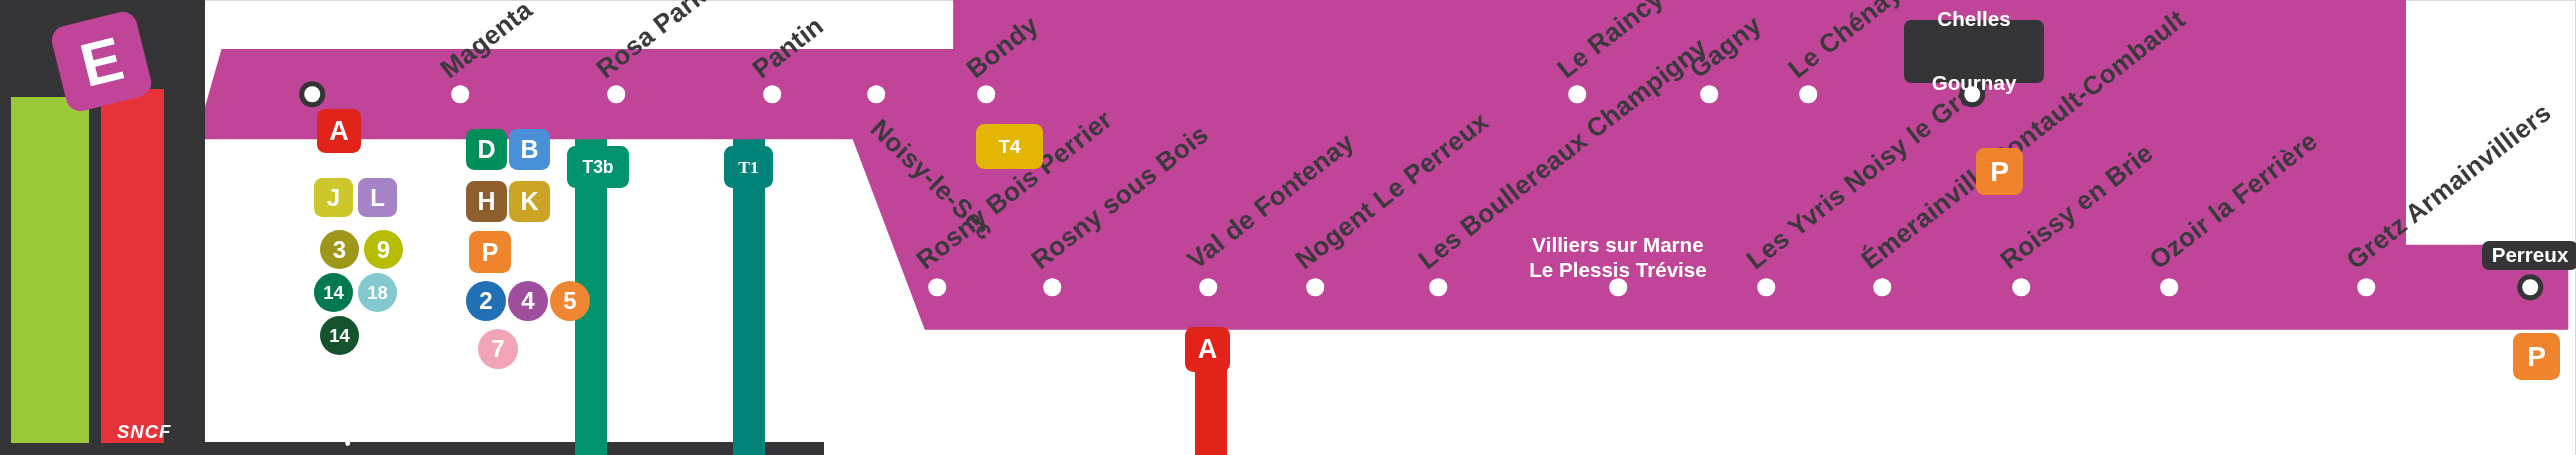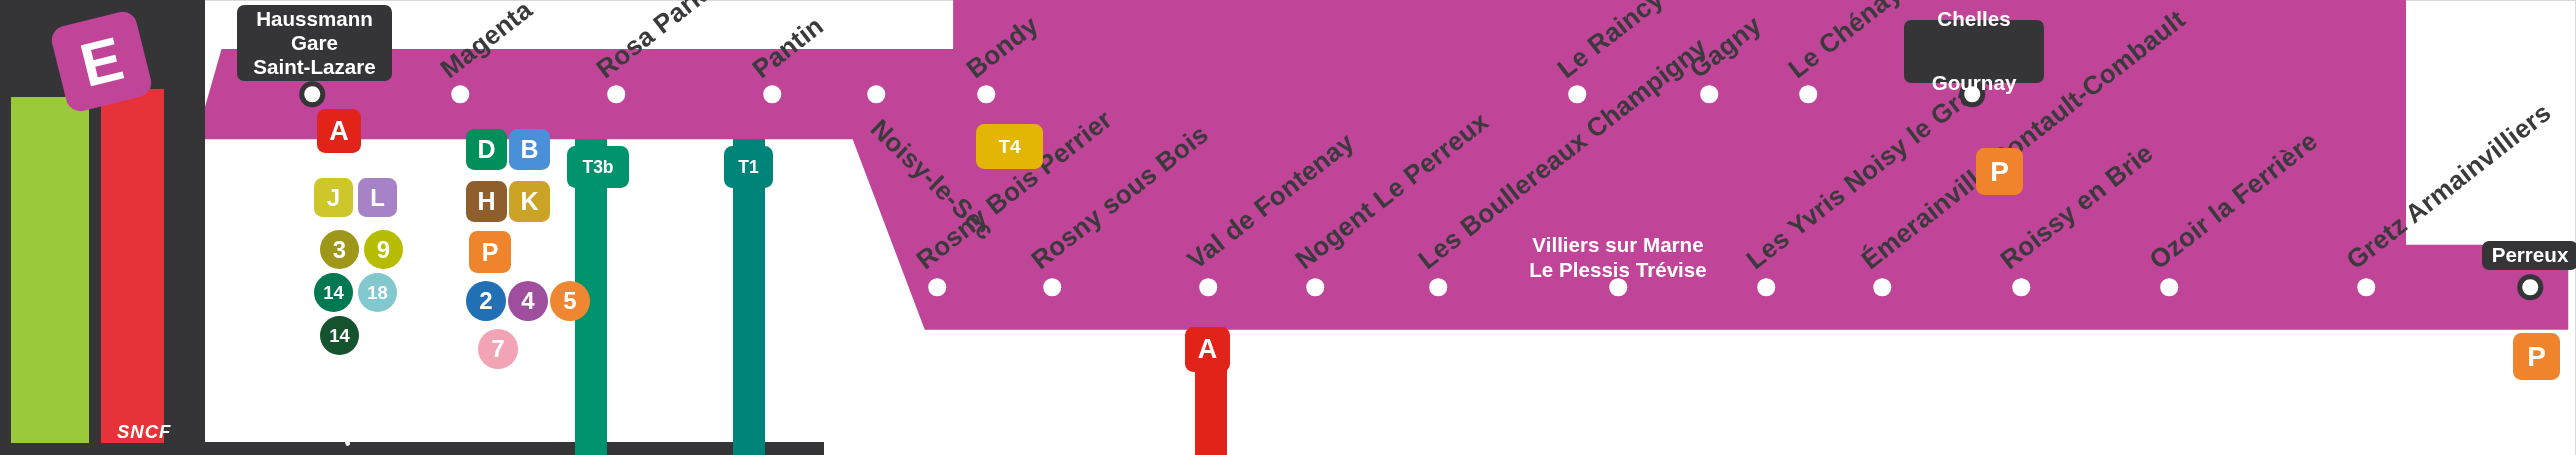--- a/index.html
+++ b/index.html
@@ -73,11 +73,6 @@
 
 <div class="stripe" style="left: 11.3px; top: 97px; width: 78px; height: 346px; background: rgb(154, 202, 60);"></div>
     <div class="stripe" style="left: 101px; top: 89px; width: 63px; height: 354px; background: rgb(230, 50, 56);"></div>
-    <div class="plabel dark" style="left: 237px; top: 5.2px; width: 155px; height: 76px;">
-      <div>Haussmann</div>
-      <div>Gare</div>
-      <div>Saint-Lazare</div>
-    </div>
     <div class="dot terminus" style="left: 312px; top: 94px;"></div>
     <div class="diag" style="left: 453px; top: 55px;">Magenta</div>
     <div class="dot" style="left: 460px; top: 94px;"></div>

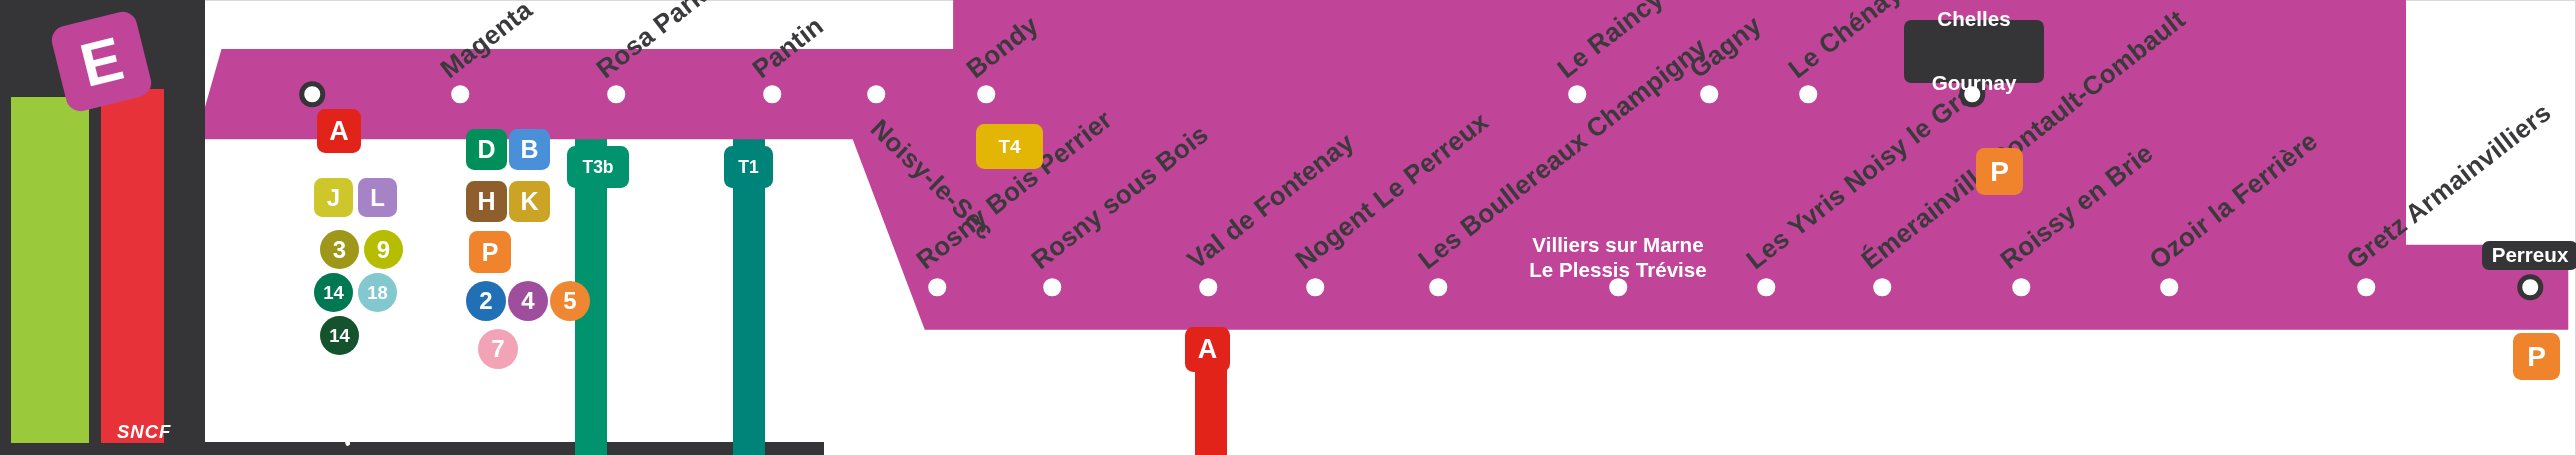--- a/index.html
+++ b/index.html
@@ -147,7 +147,7 @@
     <div class="bar" style="left: 575px; top: 137px; width: 32px; height: 319px; background: rgb(0, 147, 110);"></div>
     <div class="badge" style="left: 567px; top: 146px; width: 62px; height: 42px; background: rgb(0, 147, 110); font-size: 17.5px;">T3b</div>
     <div class="bar" style="left: 733px; top: 137px; width: 32px; height: 319px; background: rgb(0, 132, 122);"></div>
-    <div class="badge" style="left: 724px; top: 146px; width: 49px; height: 42px; background: rgb(0, 132, 122); font-size: 17.5px;">T1</div>
+    <div class="badge" style="left: 724px; top: 146px; width: 49px; height: 42px; background: rgb(0, 132, 122); font-size: 17.5px; font-family: Liberation Serif, serif;">T1</div>
     <div class="badge" style="left: 976px; top: 124px; width: 67px; height: 45px; background: rgb(227, 181, 5); font-size: 19px;">T4</div>
     <div class="bar" style="left: 1195px; top: 335px; width: 32px; height: 121px; background: rgb(226, 35, 26);"></div>
   </div>

